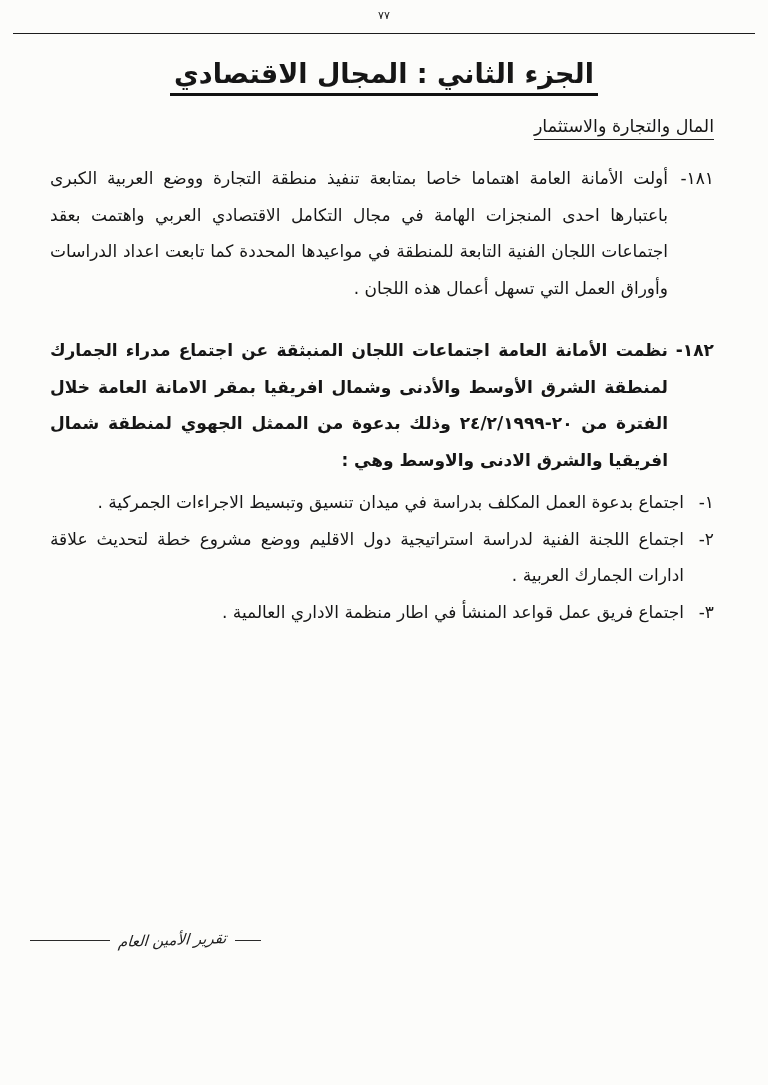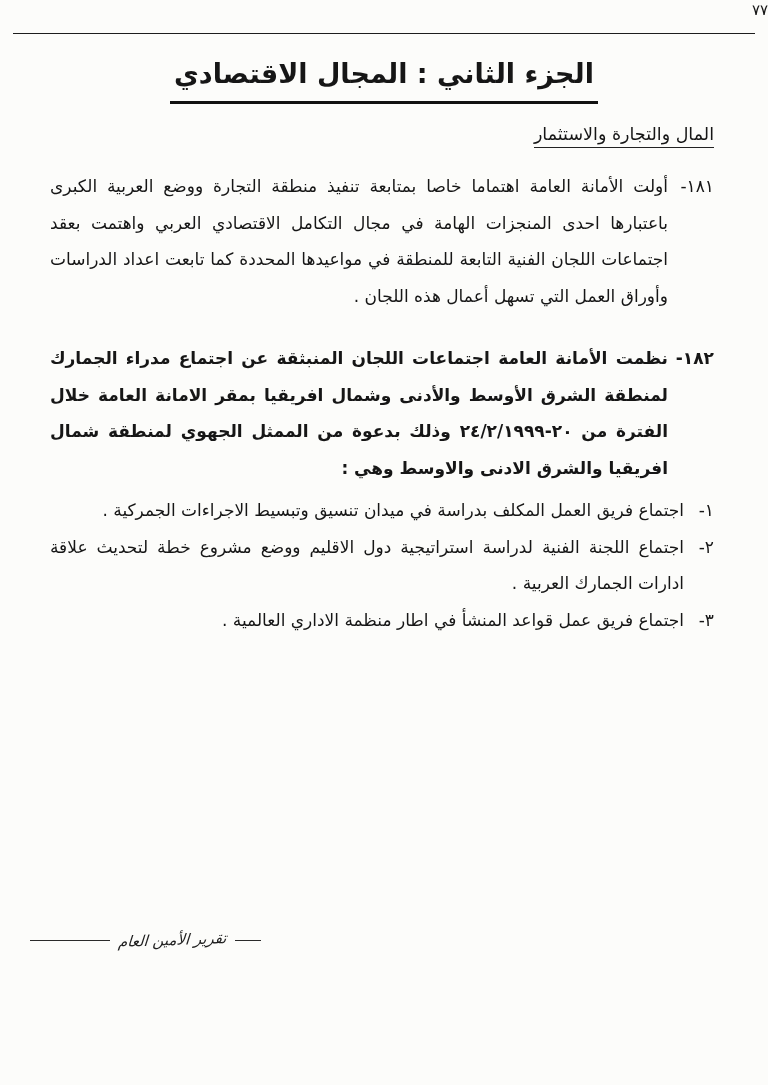--- a/index.html
+++ b/index.html
@@ -21,11 +21,11 @@
   }
   .pagenum {
     position: absolute;
-    top: 1px;
+    top: 9px;
     left: 0;
     right: 0;
-    text-align: right;
-    font-size: 15px;
+    text-align: center;
+    font-size: 11px;
     letter-spacing: 2px;
   }
   .toprule {

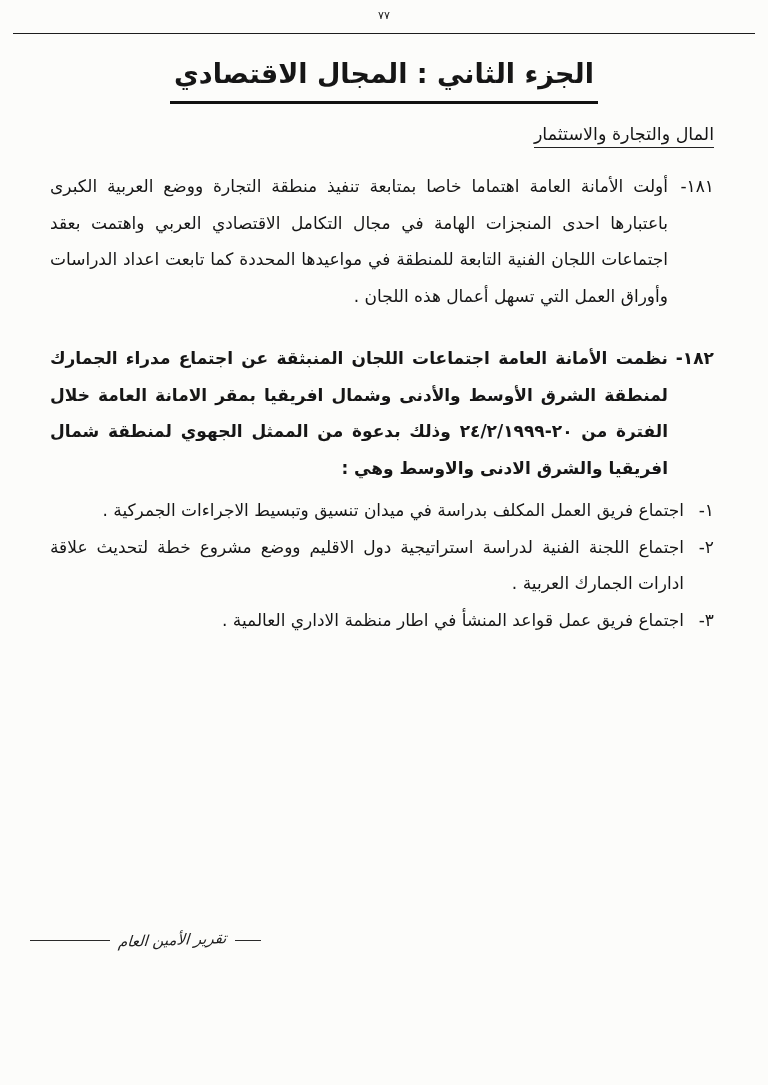--- a/index.html
+++ b/index.html
@@ -44,7 +44,7 @@
     font-size: 27px;
     font-weight: bold;
     border-bottom: 3px solid #111;
-    padding: 0 4px 12px 4px;
+    padding: 0 4px 4px 4px;
   }
   .content {
     padding: 0 54px 0 50px;

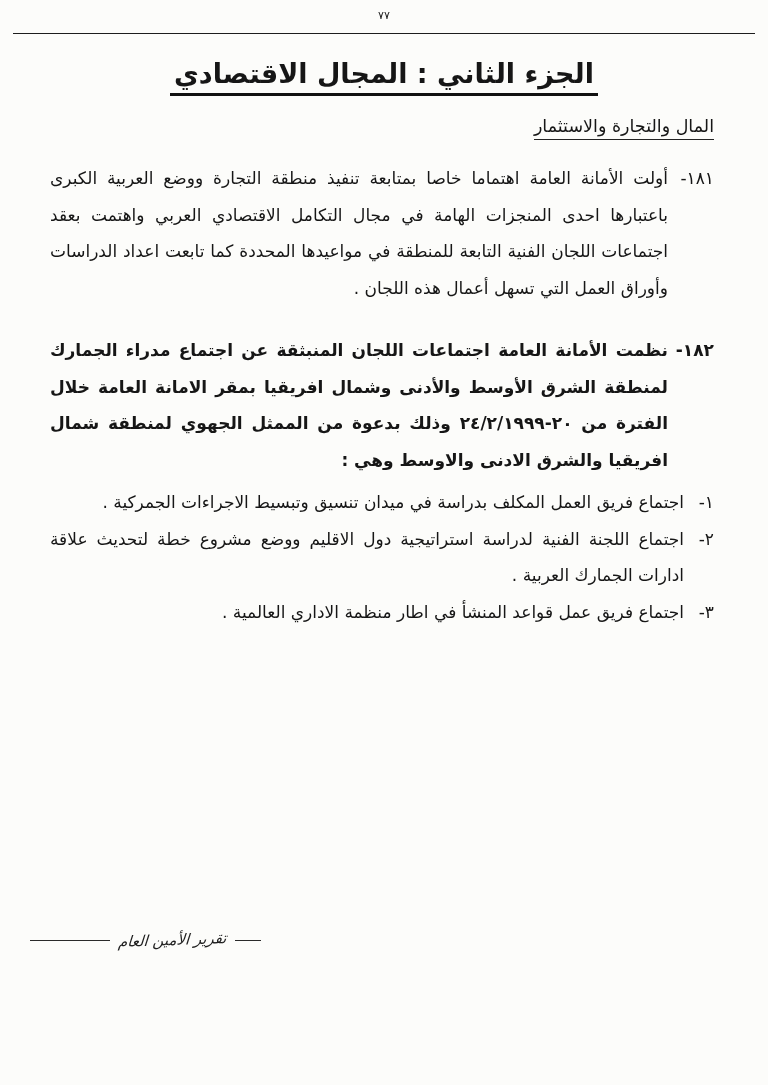--- a/index.html
+++ b/index.html
@@ -129,7 +129,7 @@
 
     <p class="para"><span class="num">١٨٢-</span><span>نظمت الأمانة العامة اجتماعات اللجان المنبثقة عن اجتماع مدراء الجمارك لمنطقة الشرق الأوسط والأدنى وشمال افريقيا بمقر الامانة العامة خلال الفترة من ٢٠-٢٤/٢/١٩٩٩ وذلك بدعوة من الممثل الجهوي لمنطقة شمال افريقيا والشرق الادنى والاوسط وهي :</span></p>
 
-    <p class="item"><span class="num">١-</span><span>اجتماع فريق العمل المكلف بدراسة في ميدان تنسيق وتبسيط الاجراءات الجمركية .</span></p>
+    <p class="item"><span class="num">١-</span><span>اجتماع بدعوة العمل المكلف بدراسة في ميدان تنسيق وتبسيط الاجراءات الجمركية .</span></p>
 
     <p class="item"><span class="num">٢-</span><span>اجتماع اللجنة الفنية لدراسة استراتيجية دول الاقليم ووضع مشروع خطة لتحديث علاقة ادارات الجمارك العربية .</span></p>
 

